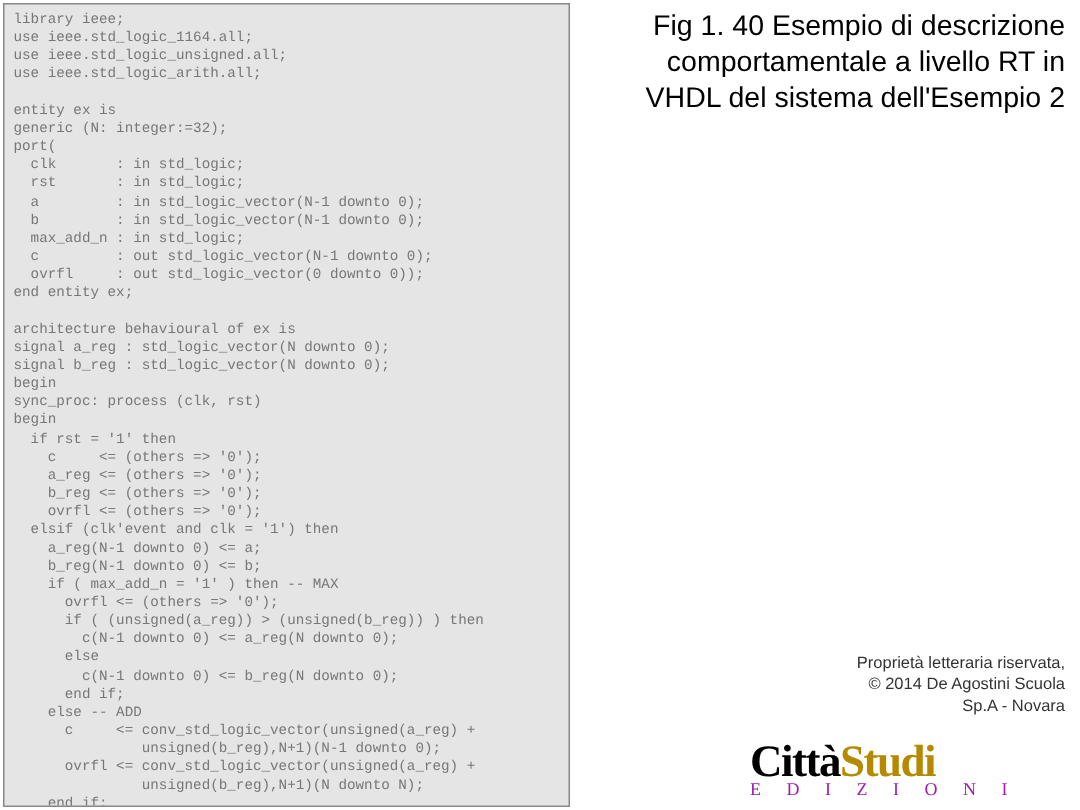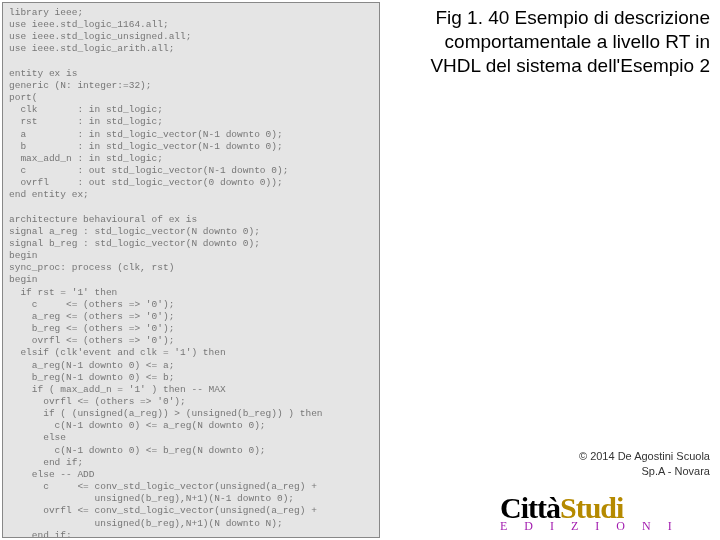--- a/index.html
+++ b/index.html
@@ -131,6 +131,7 @@
 <div class="caption">Fig 1. 40 Esempio di descrizione comportamentale a livello RT in VHDL del sistema dell'Esempio 2</div>
 
 <div class="copyright">
+  <div>Proprietà letteraria riservata,</div>
   <div>© 2014 De Agostini Scuola</div>
   <div>Sp.A - Novara</div>
 </div>

